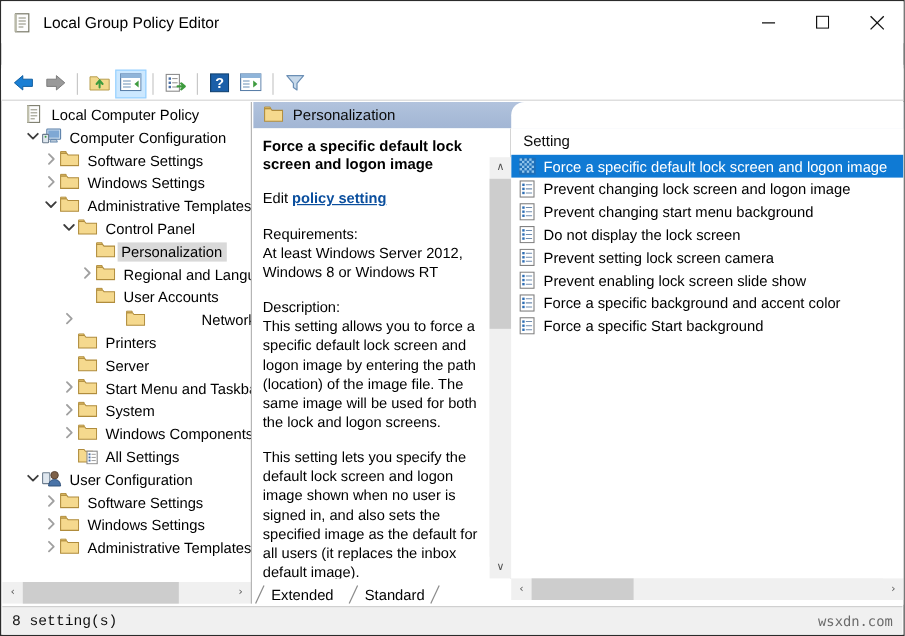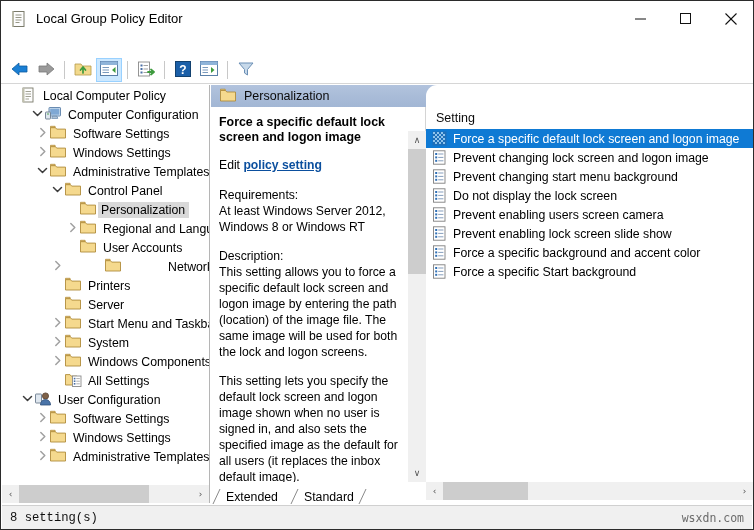--- a/index.html
+++ b/index.html
@@ -538,7 +538,7 @@
             </svg></span>
           <span class="tree-label">Local Computer Policy</span>
         </div>
-        <div class="tree-row" style="padding-left: 28px;">
+        <div class="tree-row" style="padding-left: 18px;">
           <span class="twisty">
             <svg width="11" height="11" viewBox="0 0 11 11">
               <path d="M1.5 3.5 L5.5 7.5 L9.5 3.5" fill="none" stroke="#3c3c3c" stroke-width="1.5" stroke-linecap="round" stroke-linejoin="round"></path>

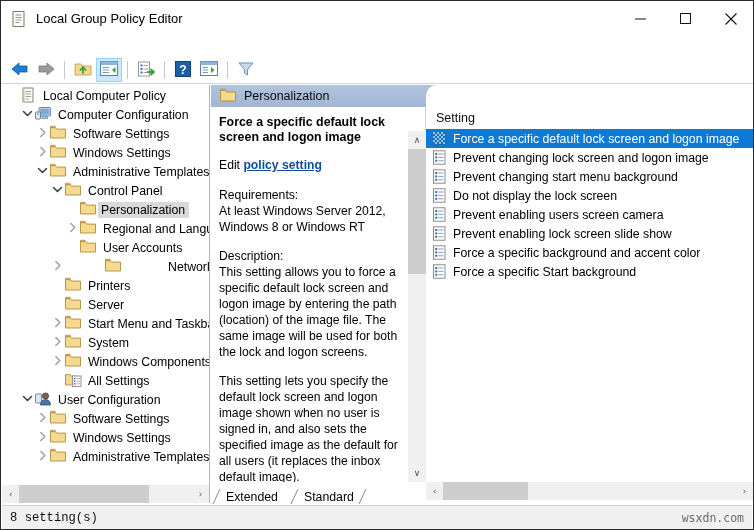--- a/index.html
+++ b/index.html
@@ -897,7 +897,7 @@
                   <line x1="6.2" y1="10.8" x2="11.4" y2="10.8"></line>
                 </g>
               </svg></span>
-            <span>Prevent enabling users screen camera</span>
+            <span>Prevent setting lock screen camera</span>
           </div>
           <div class="list-row">
             <span class="li-icon"><svg width="15" height="15" viewBox="0 0 15 15">

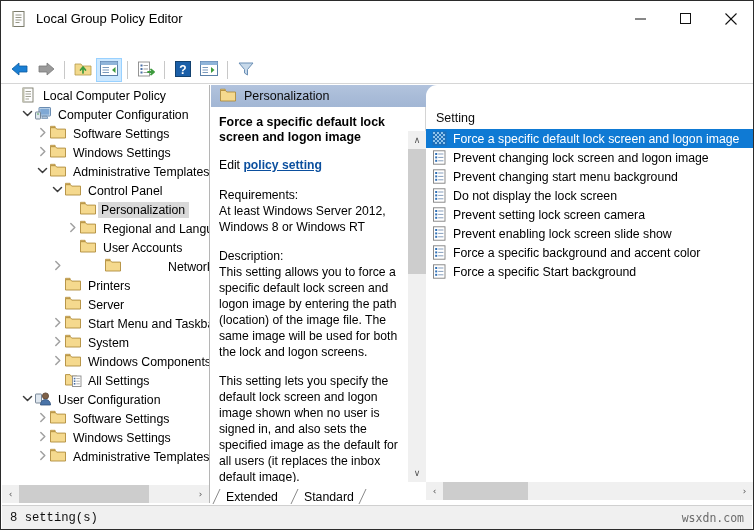--- a/index.html
+++ b/index.html
@@ -337,7 +337,7 @@
     left: 211px; top: 486px;
     height: 18px;
     display: flex;
-    align-items: center;
+    align-items: flex-start;
     font-size: 12.3px;
   }
   .tab {

